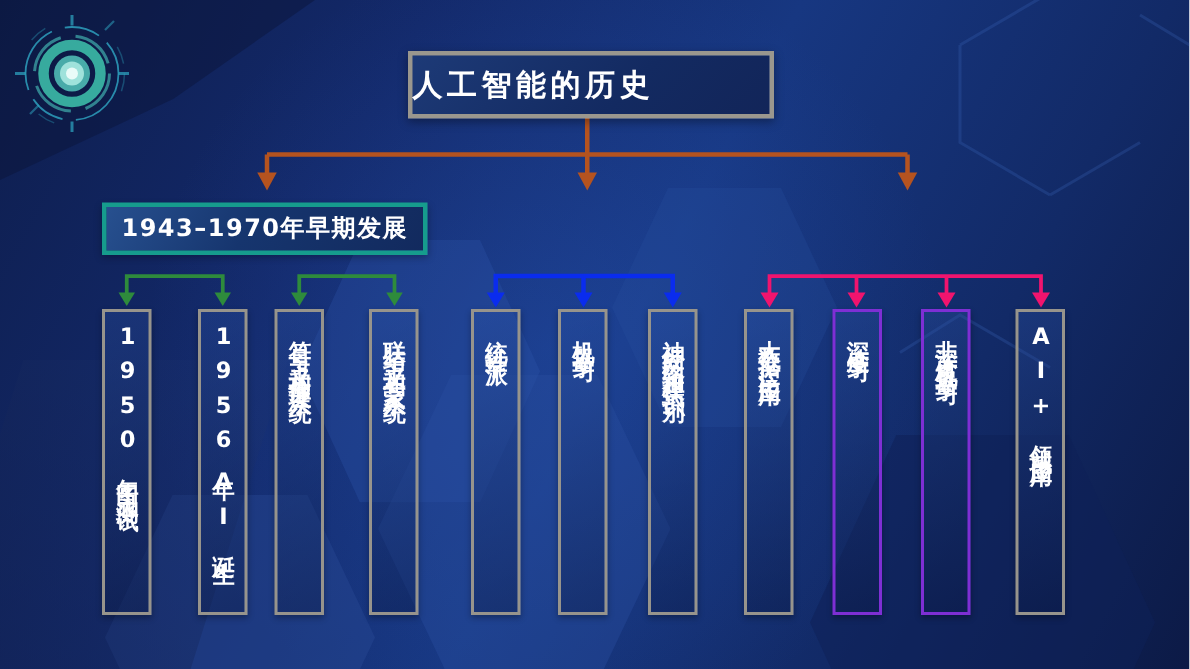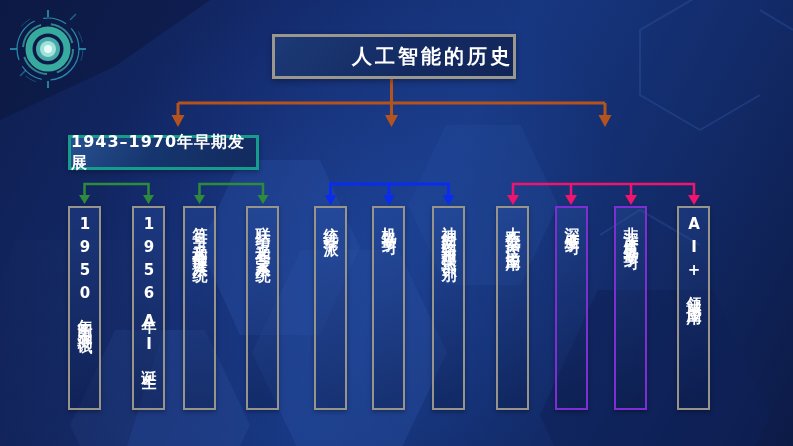--- a/index.html
+++ b/index.html
@@ -25,7 +25,7 @@
   .title-box{
     position:absolute;left:272px;top:34px;width:238px;height:39px;
     border:3px solid #9a978e;background:linear-gradient(135deg,#1d3a77 0%,#132a61 60%,#122559 100%);
-    display:flex;align-items:center;justify-content:flex-end;
+    display:flex;align-items:center;justify-content:flex-start;
     color:#fff;font-size:20px;font-weight:bold;letter-spacing:3px;
     box-shadow:0 2px 6px rgba(0,0,0,.35);
   }

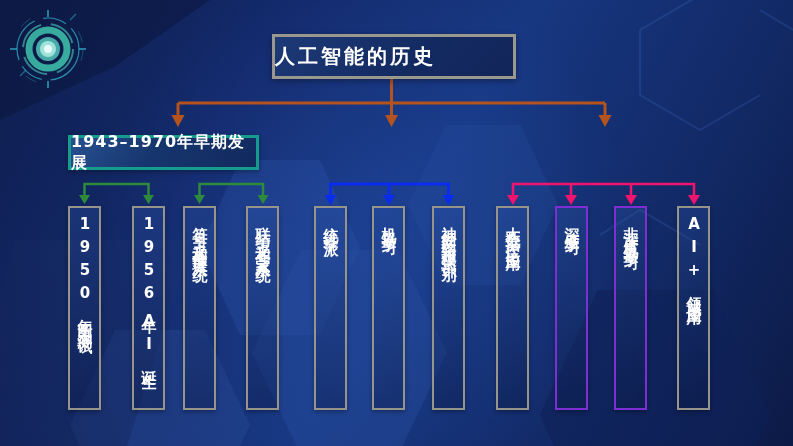--- a/index.html
+++ b/index.html
@@ -36,7 +36,7 @@
     color:#fff;font-size:16px;font-weight:bold;letter-spacing:1px;
     box-shadow:0 2px 5px rgba(0,0,0,.3);
   }
-  .p1{left:68px;width:191px;border:3px solid #169c8d;}
+  .p1{left:68px;width:217px;border:3px solid #169c8d;}
   .p2{left:288px;width:206px;border:3px solid #0a2cee;}
   .p3{left:497px;width:217px;border:3px solid #f0146e;}
 

